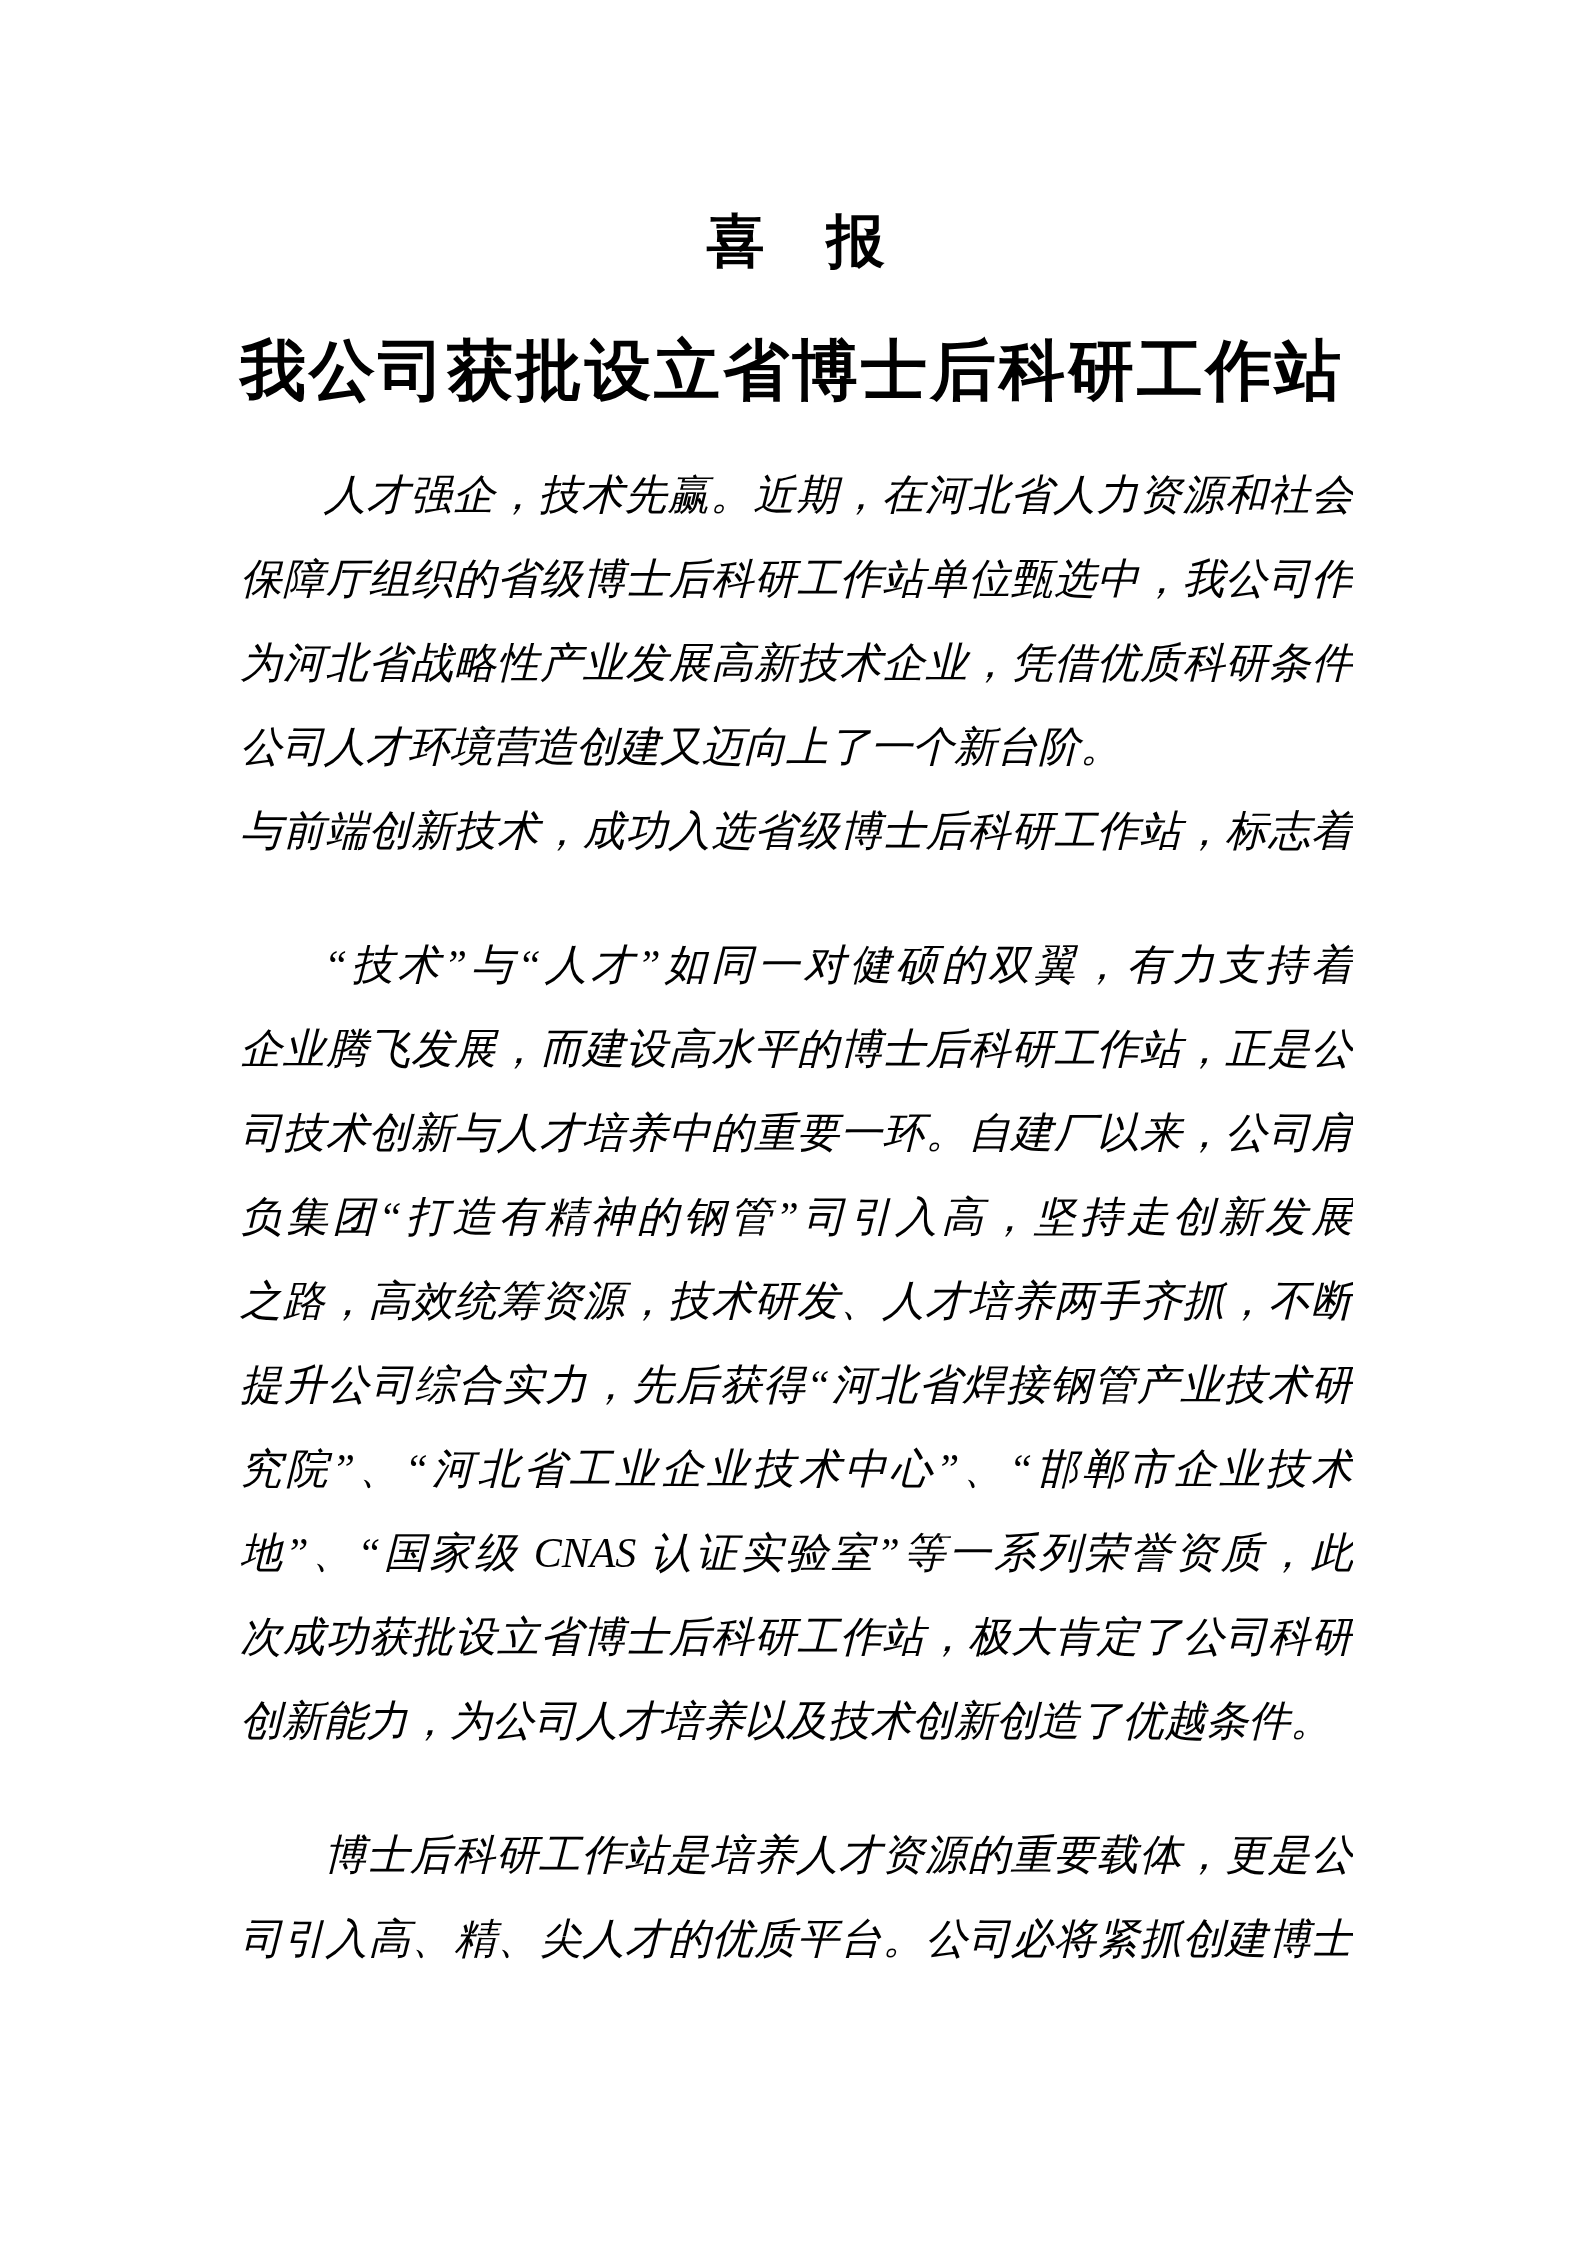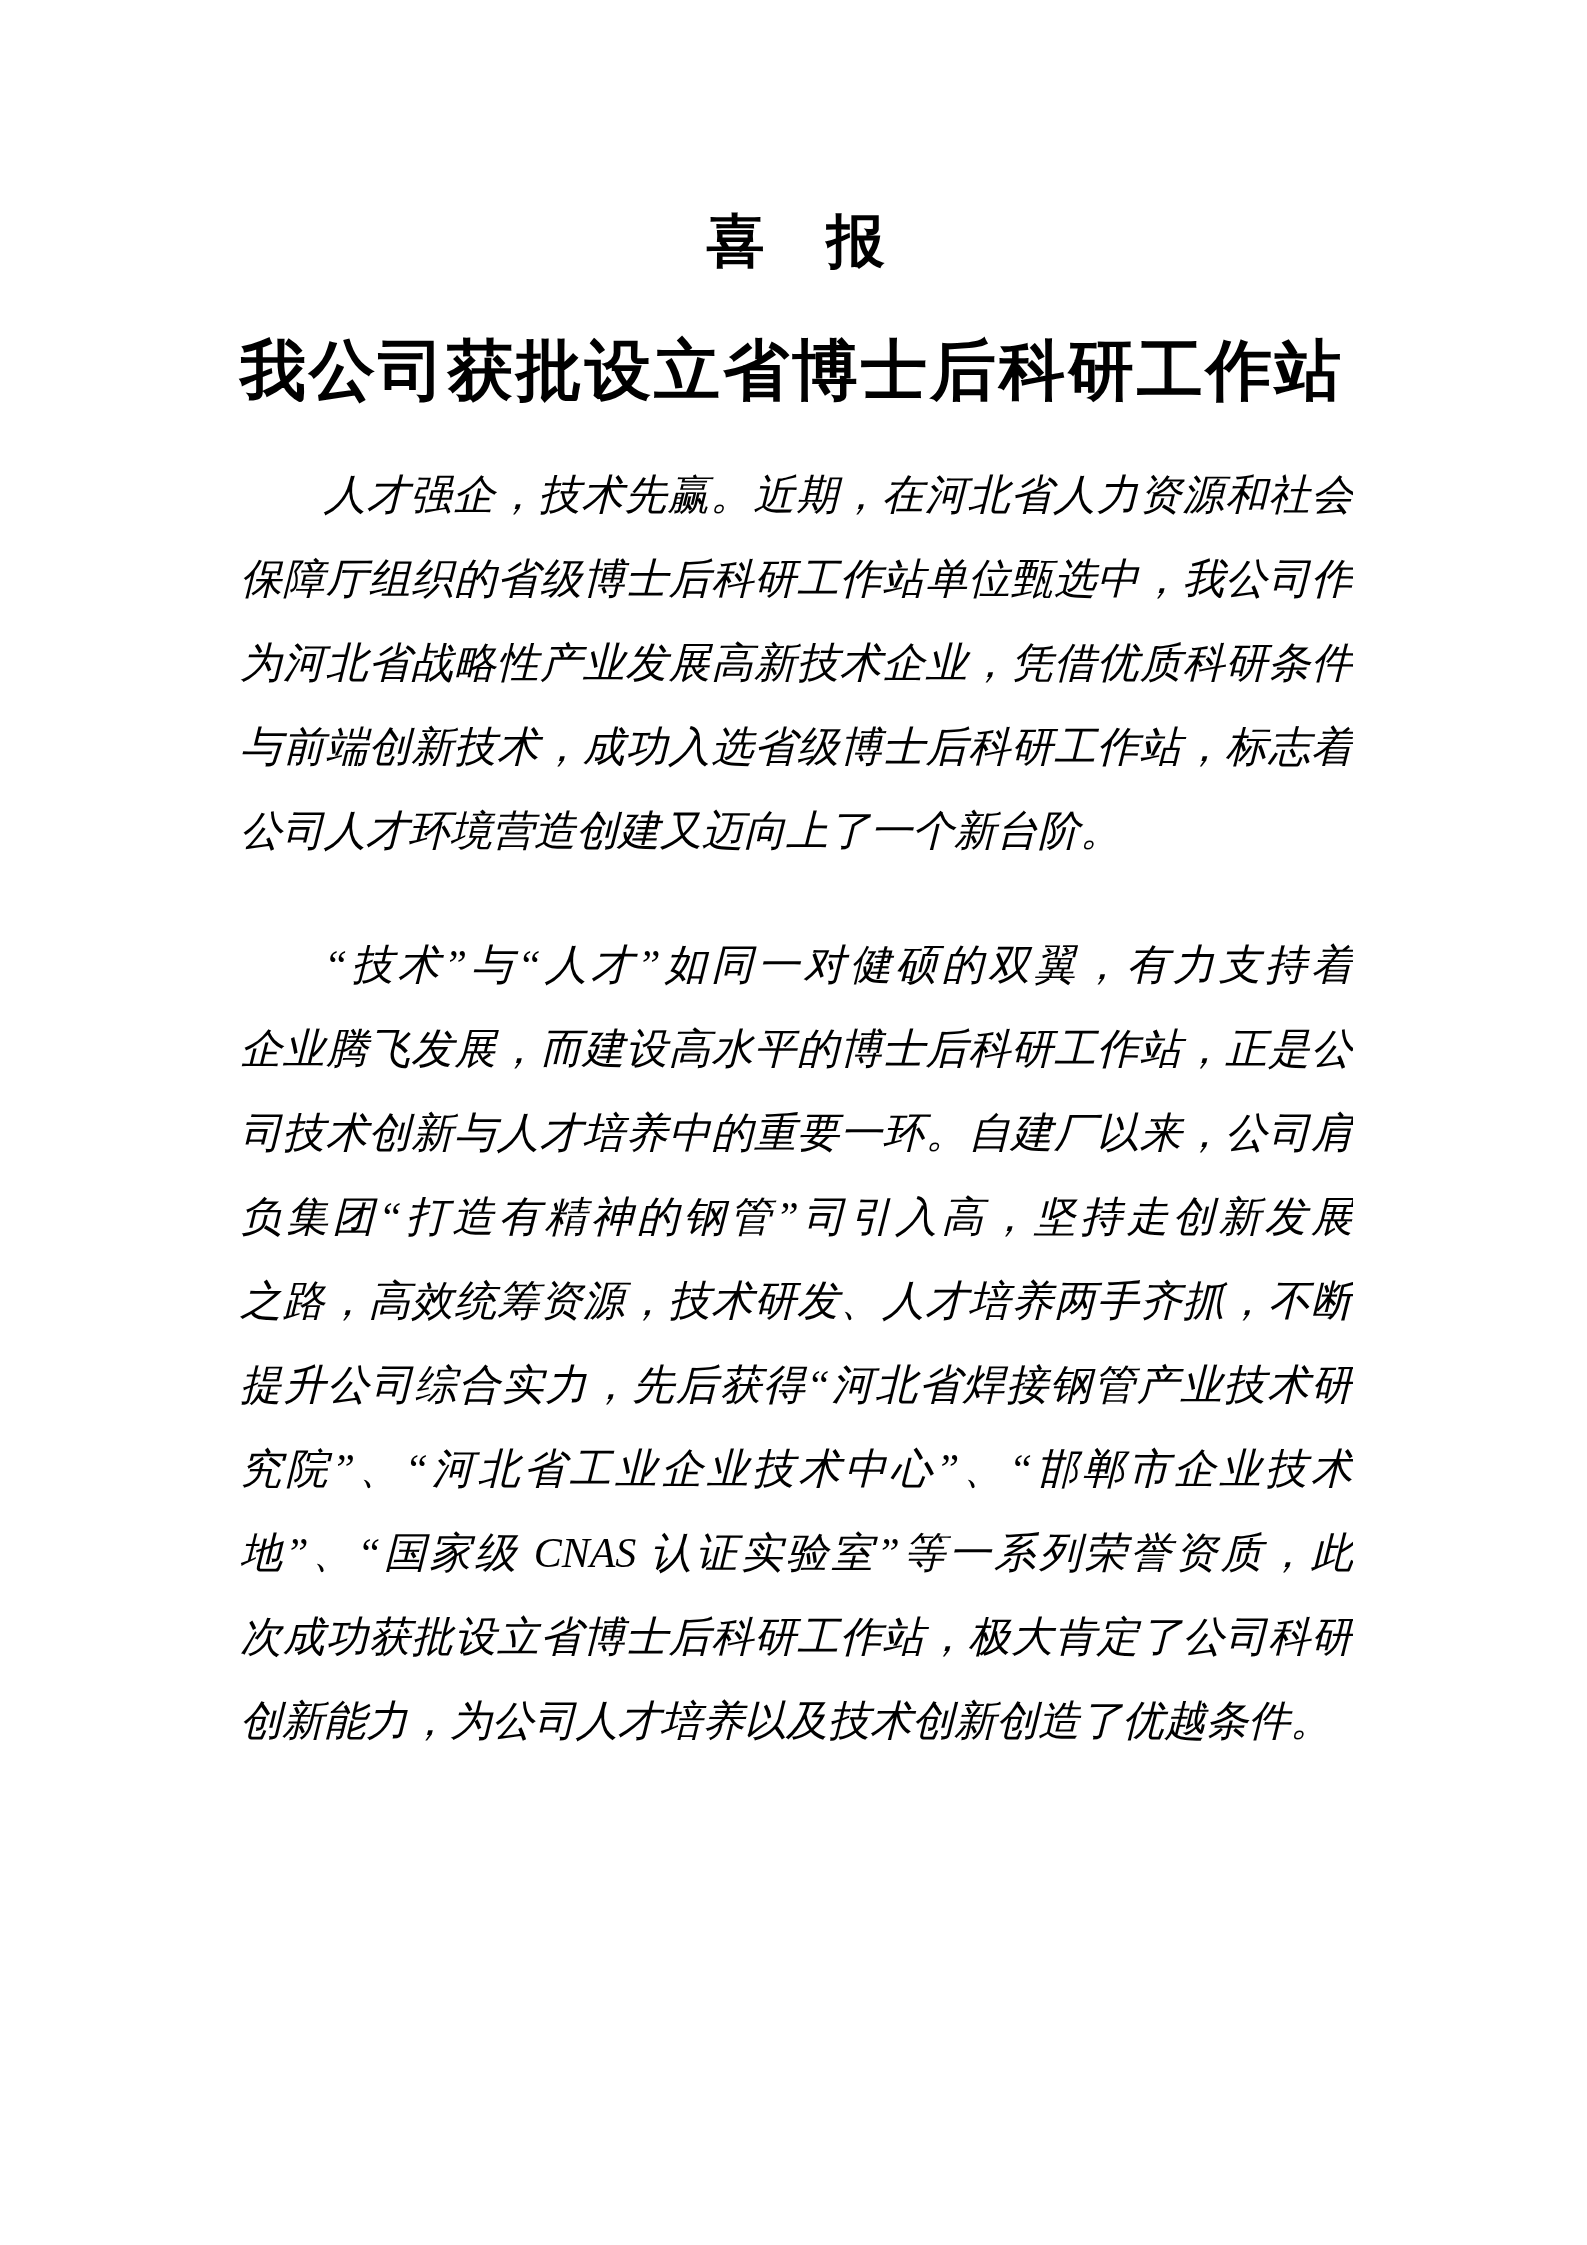--- a/index.html
+++ b/index.html
@@ -75,8 +75,8 @@
           <div class="line indent">人才强企，技术先赢。近期，在河北省人力资源和社会</div>
           <div class="line">保障厅组织的省级博士后科研工作站单位甄选中，我公司作</div>
           <div class="line">为河北省战略性产业发展高新技术企业，凭借优质科研条件</div>
+          <div class="line no-stretch">公司人才环境营造创建又迈向上了一个新台阶。</div>
           <div class="line">与前端创新技术，成功入选省级博士后科研工作站，标志着</div>
-          <div class="line no-stretch">公司人才环境营造创建又迈向上了一个新台阶。</div>
         </div>
         <div class="paragraph">
           <div class="line indent">“技术”与“人才”如同一对健硕的双翼，有力支持着</div>

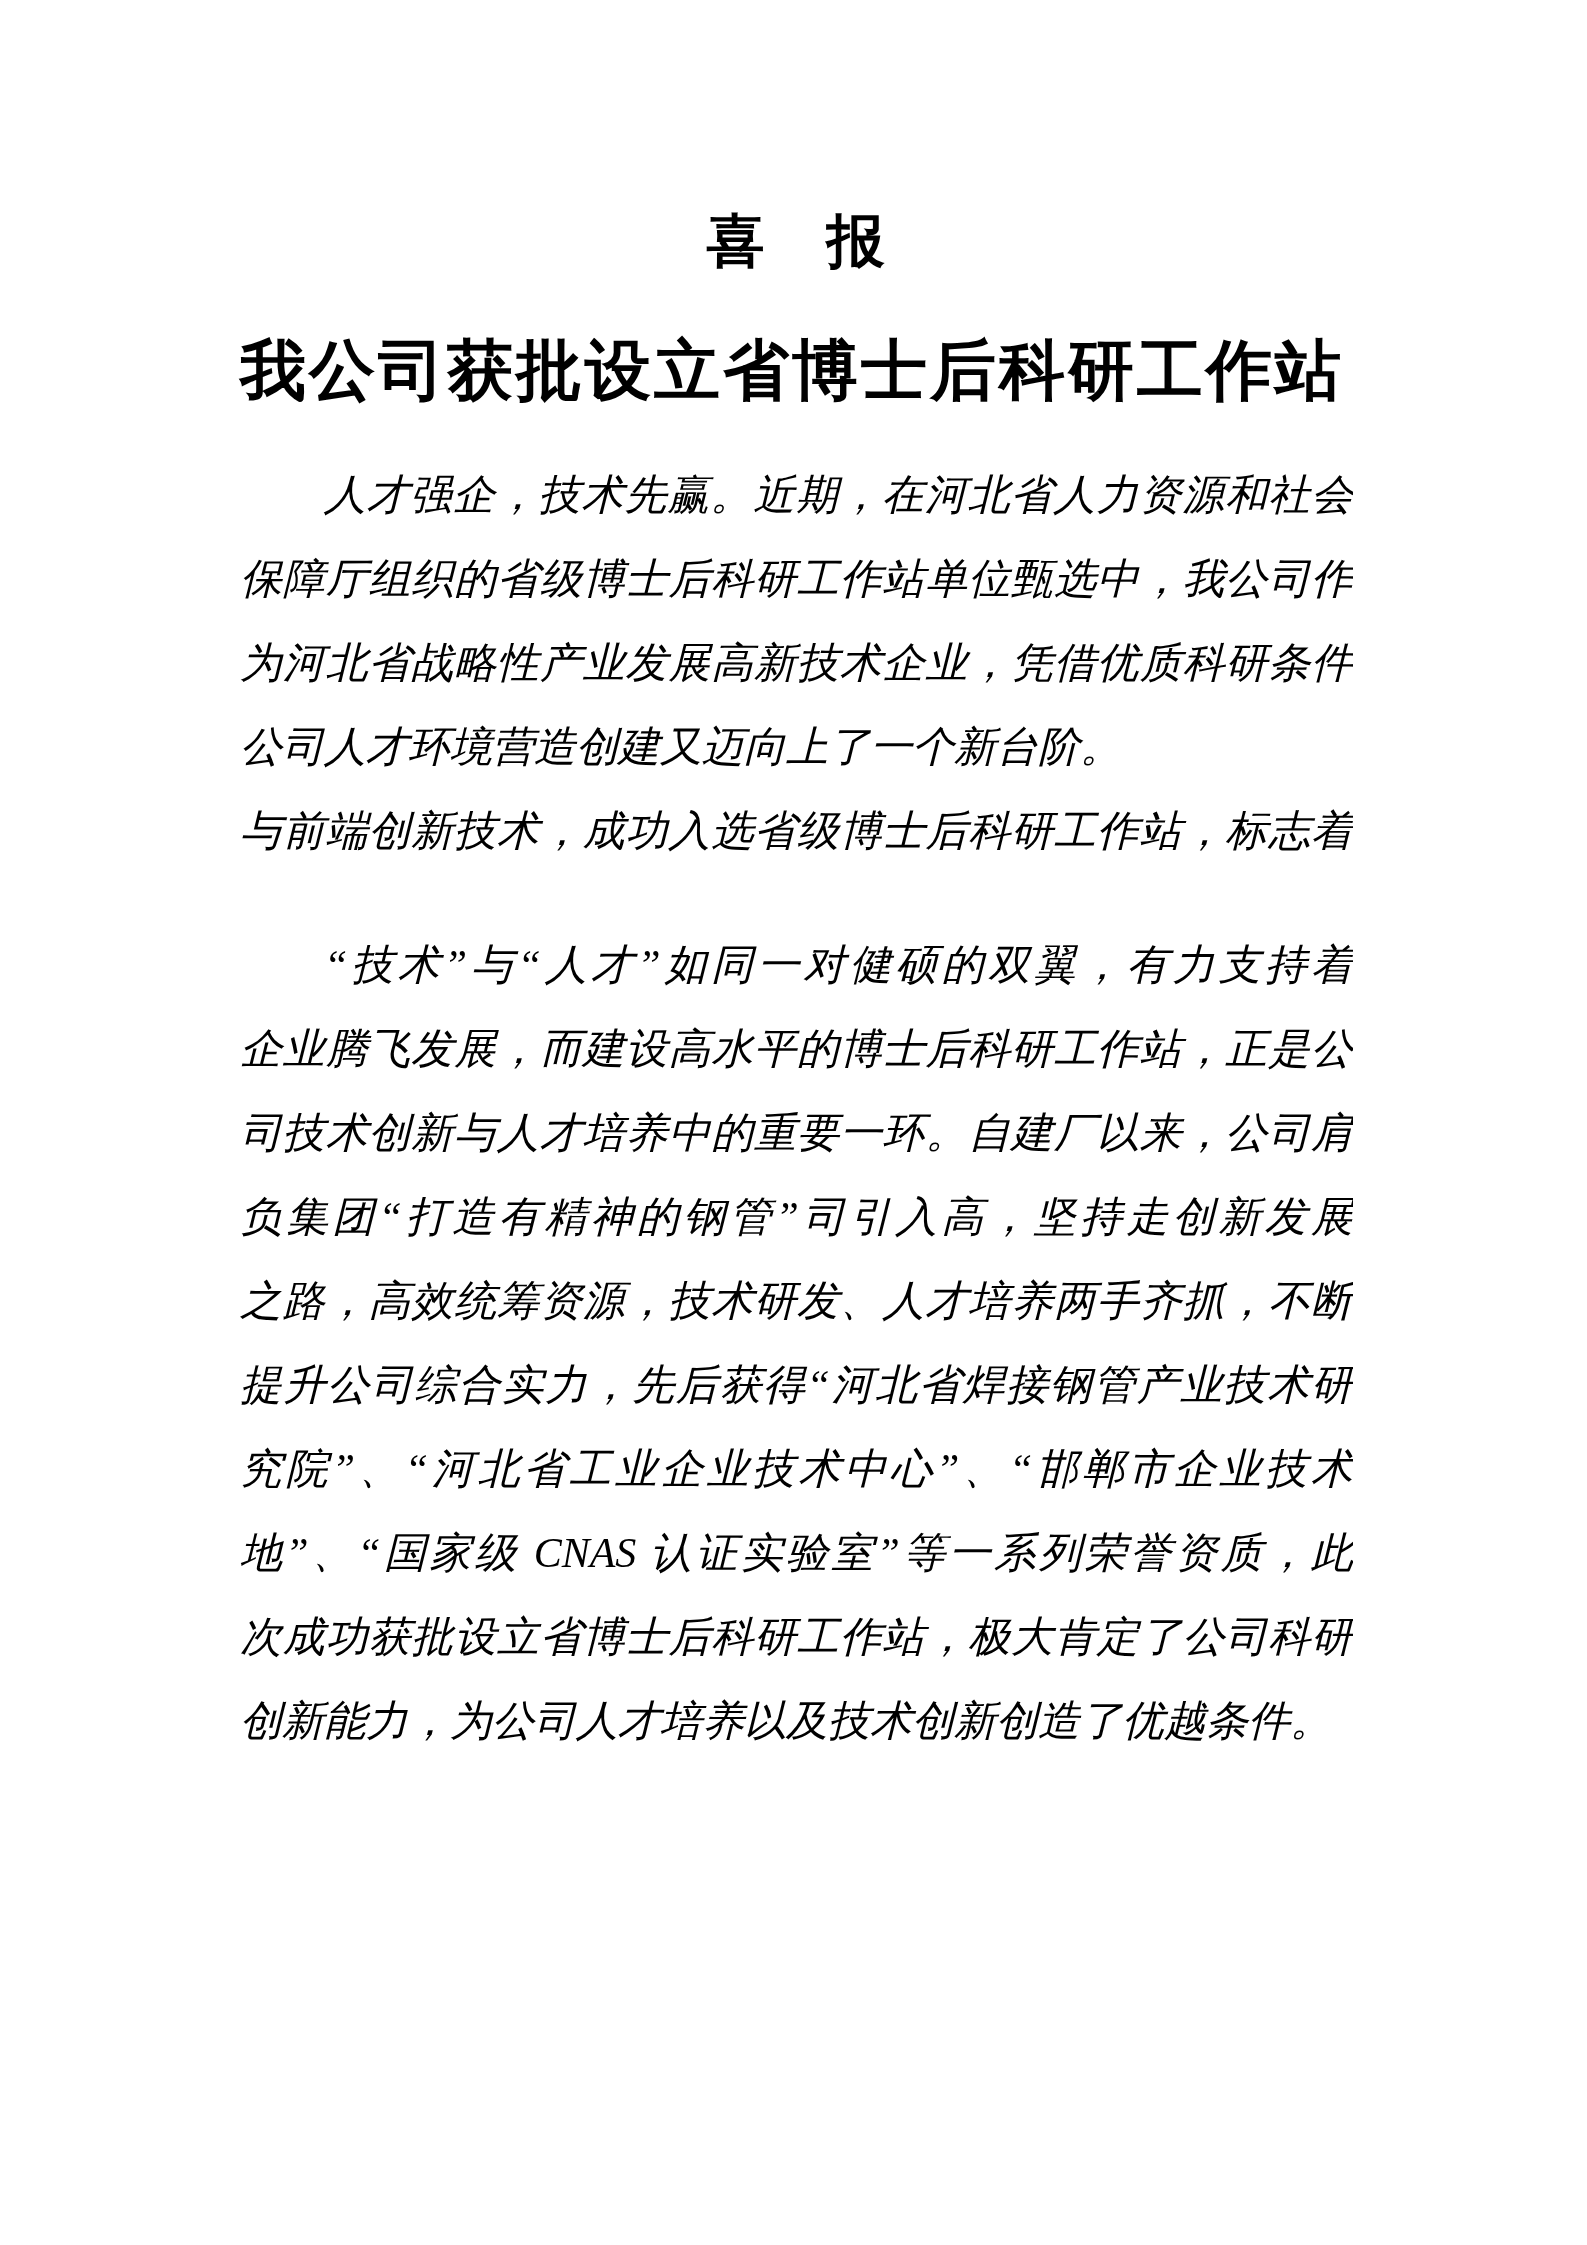--- a/index.html
+++ b/index.html
@@ -90,6 +90,10 @@
           <div class="line">次成功获批设立省博士后科研工作站，极大肯定了公司科研</div>
           <div class="line no-stretch">创新能力，为公司人才培养以及技术创新创造了优越条件。</div>
         </div>
+        <div class="paragraph">
+          <div class="line indent">博士后科研工作站是培养人才资源的重要载体，更是公</div>
+          <div class="line">司引入高、精、尖人才的优质平台。公司必将紧抓创建博士</div>
+        </div>
       </div>
   </div>
 </div>

